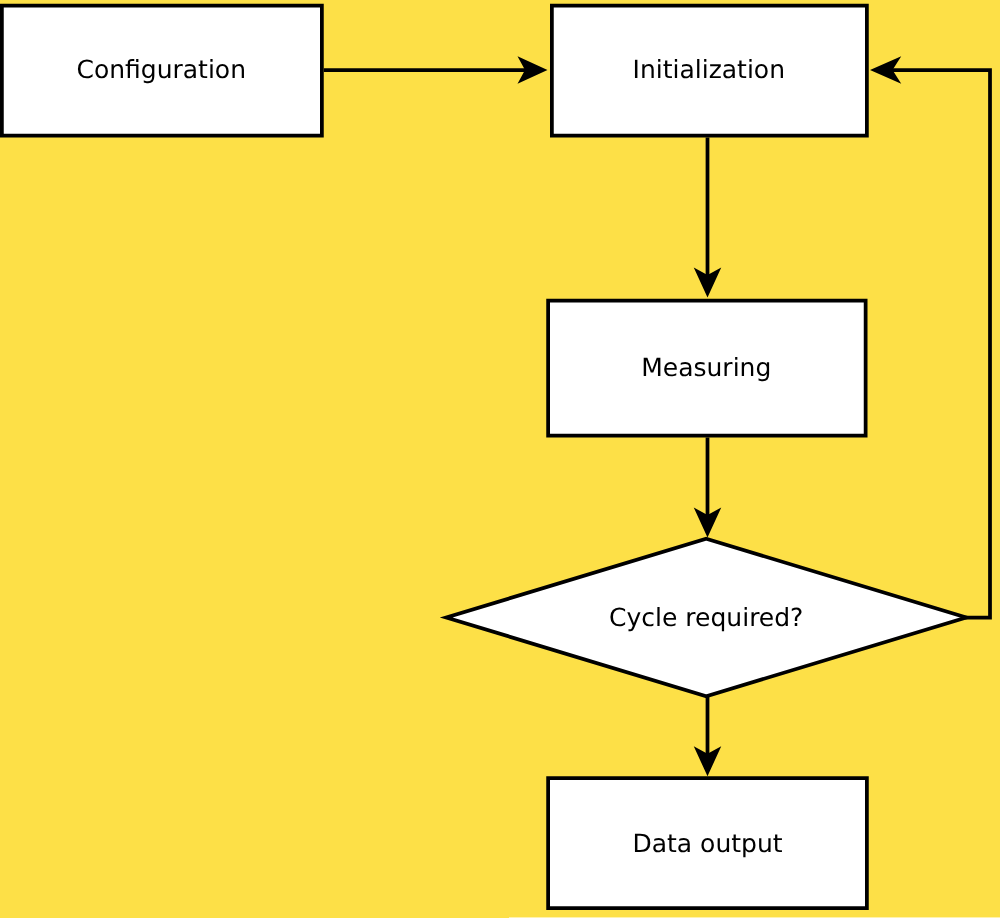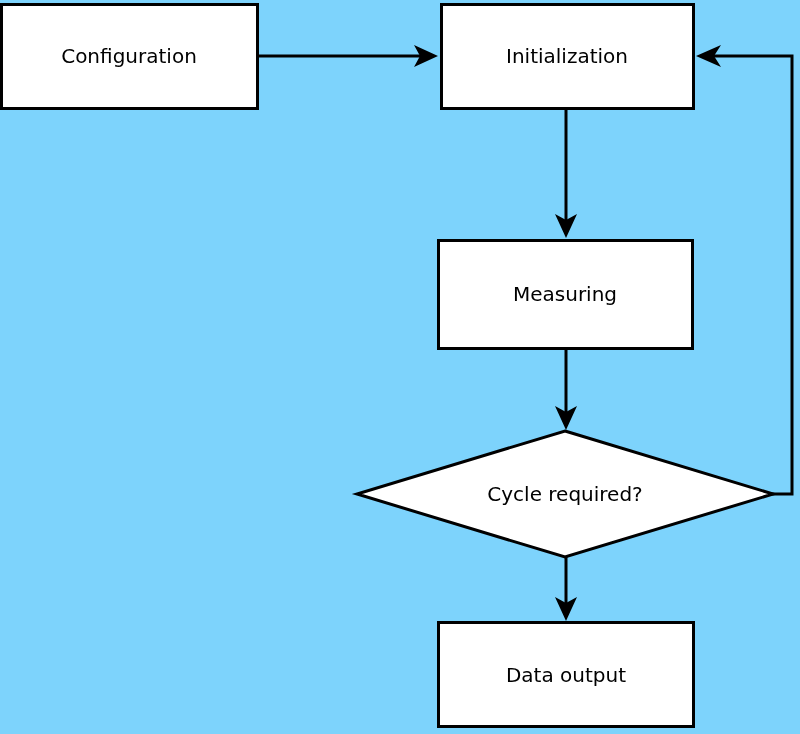--- a/index.html
+++ b/index.html
@@ -15,7 +15,7 @@
     position: relative;
     width: 800px;
     height: 734px;
-    background: #7dd3fc;
+    background: #fde047;
     overflow: hidden;
   }
   #flow-svg {

